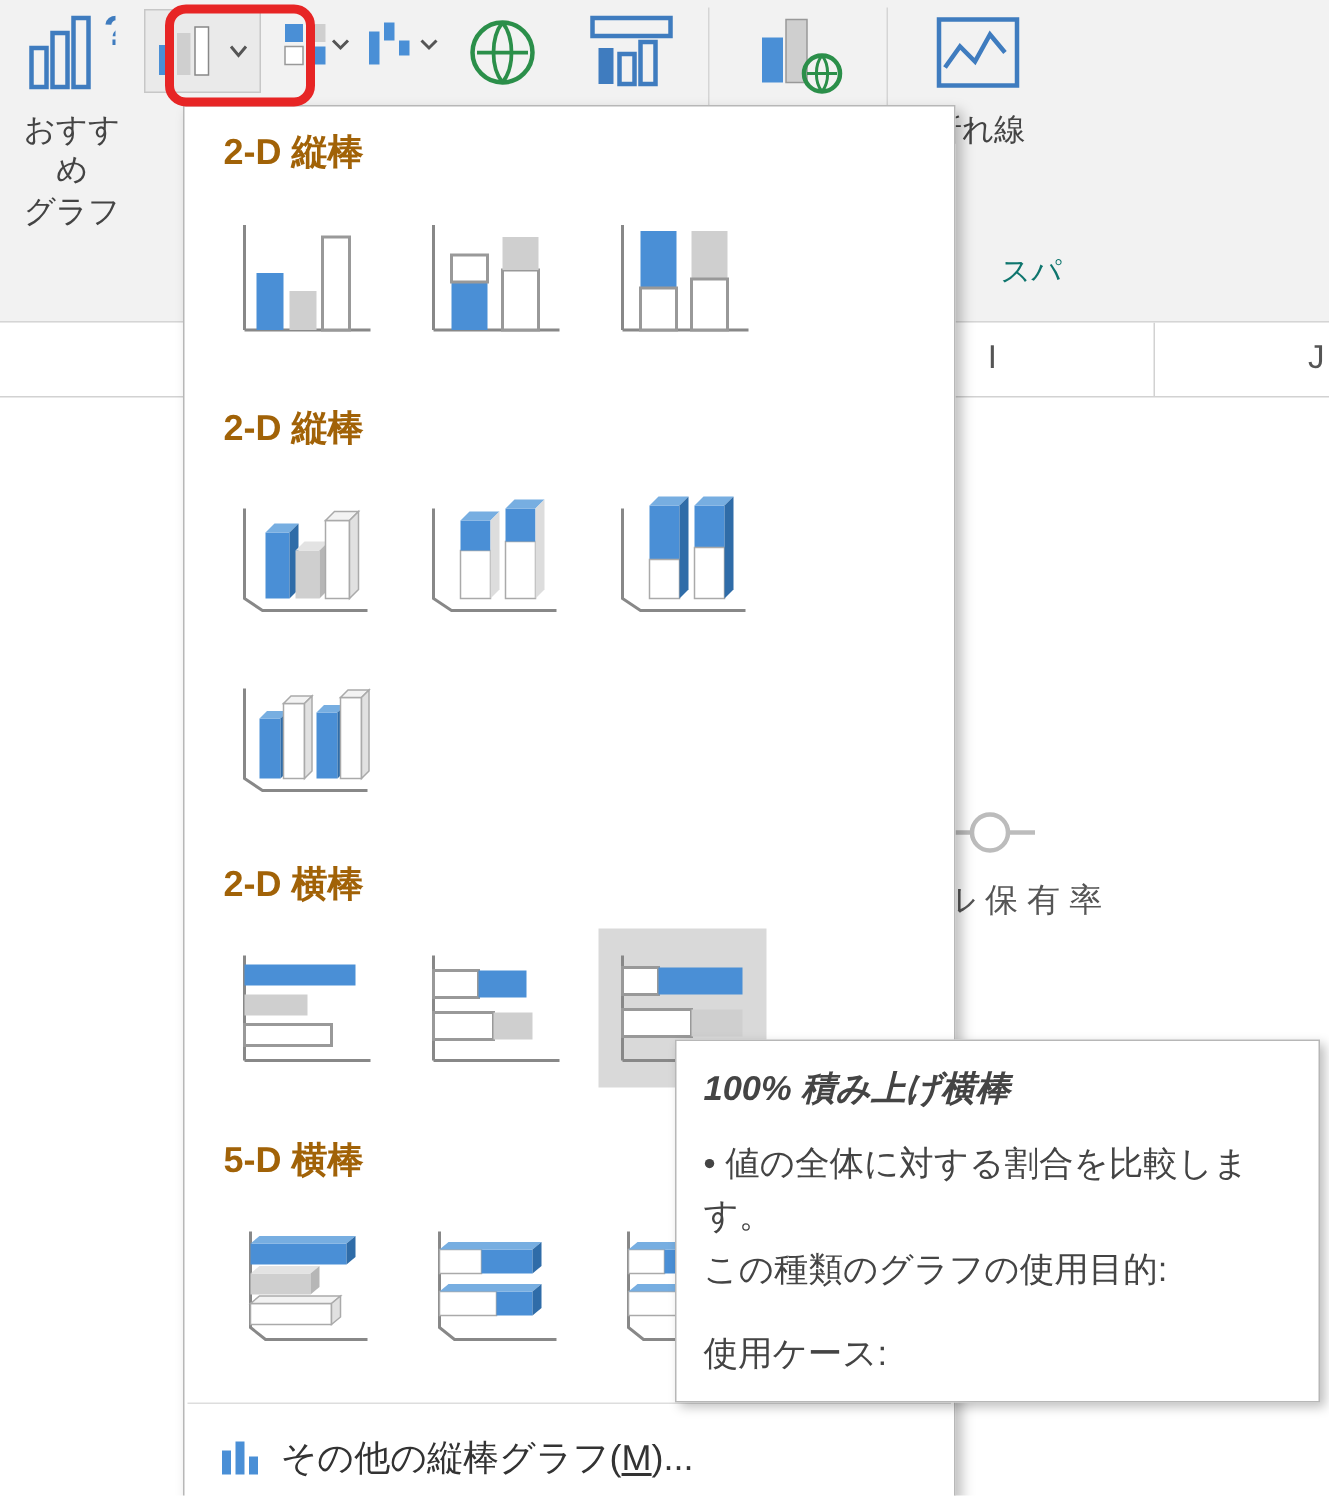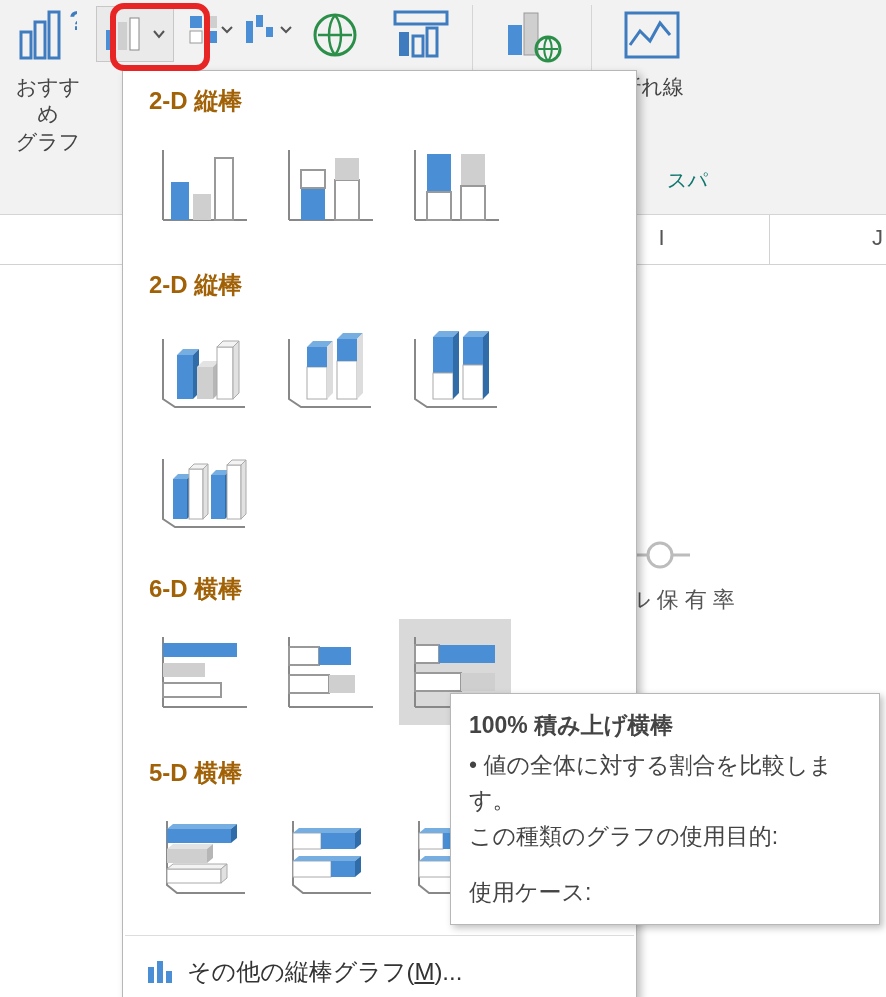--- a/index.html
+++ b/index.html
@@ -411,7 +411,7 @@
     </div>
   </div>
 
-  <div class="gallery-section-title">6-D 横棒</div>
+  <div class="gallery-section-title">2-D 横棒</div>
   <div class="gallery-grid">
     <div class="thumb">
       <svg width="96" height="86" viewBox="0 0 96 86">

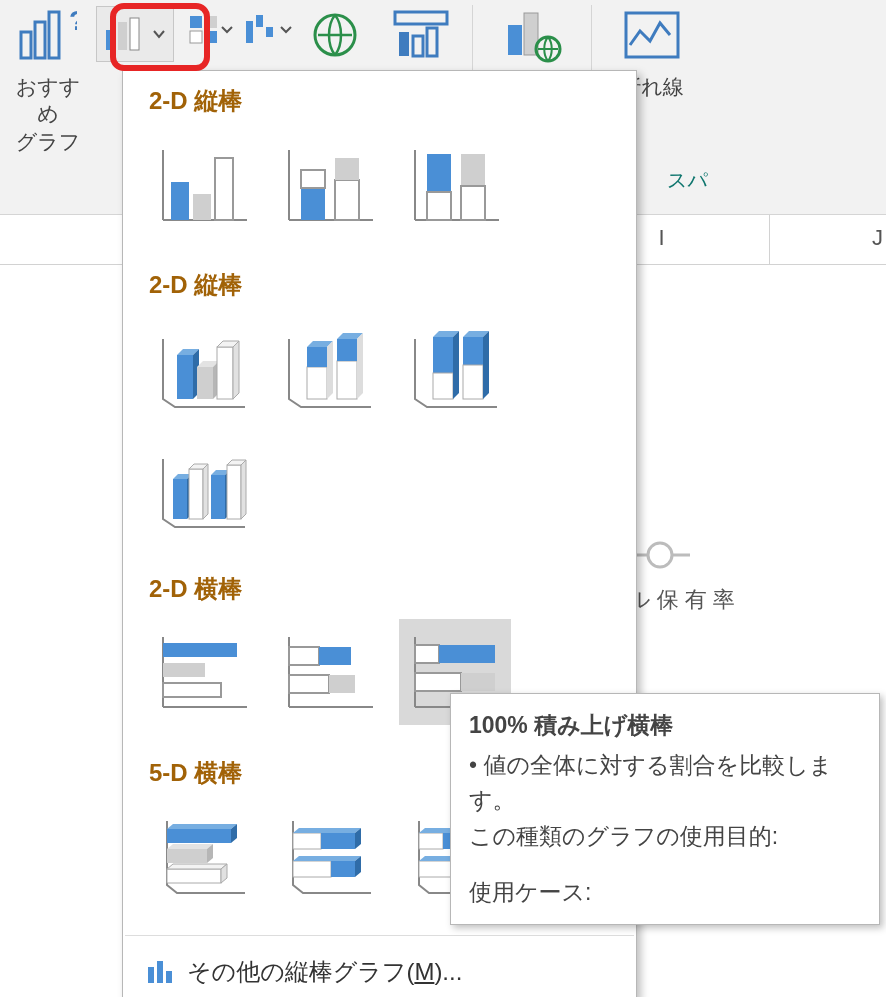--- a/index.html
+++ b/index.html
@@ -146,7 +146,8 @@
   }
   .tooltip .title {
     font-weight: 700;
-    margin-bottom: 4px;
+    margin-bottom: 14px;
+    font-style: italic;
   }
   .tooltip .sub {
     margin-top: 20px;

